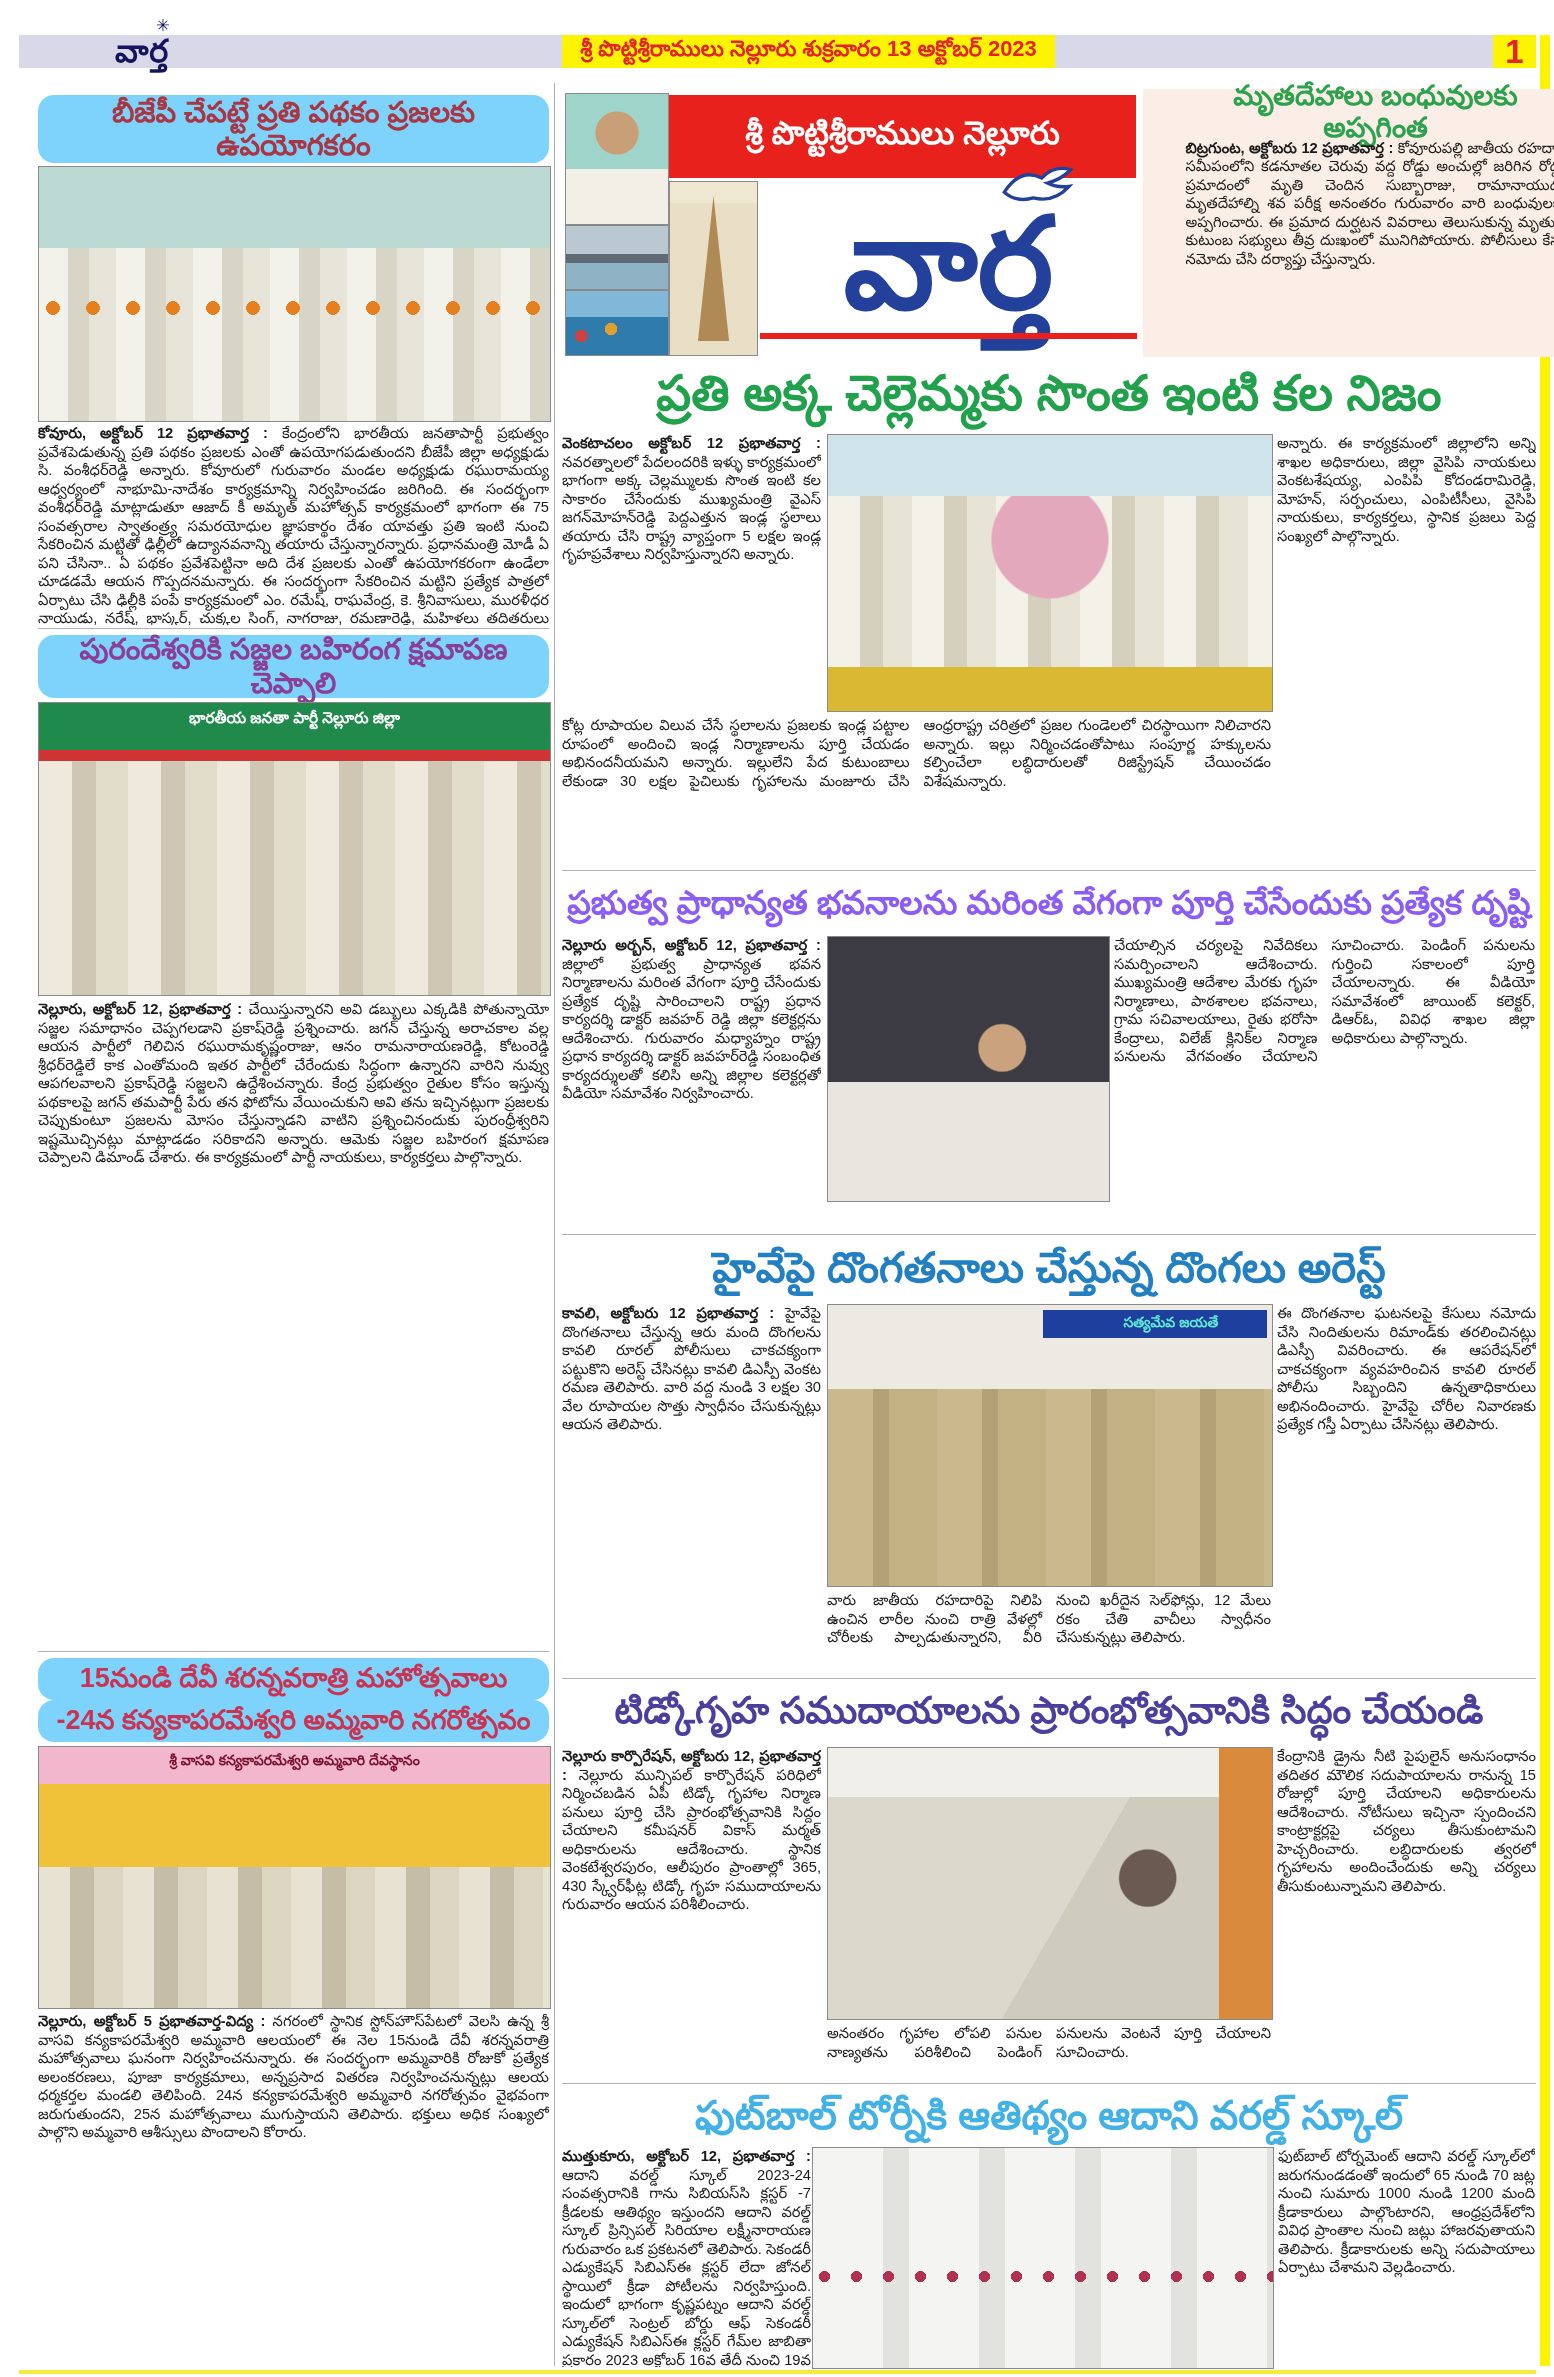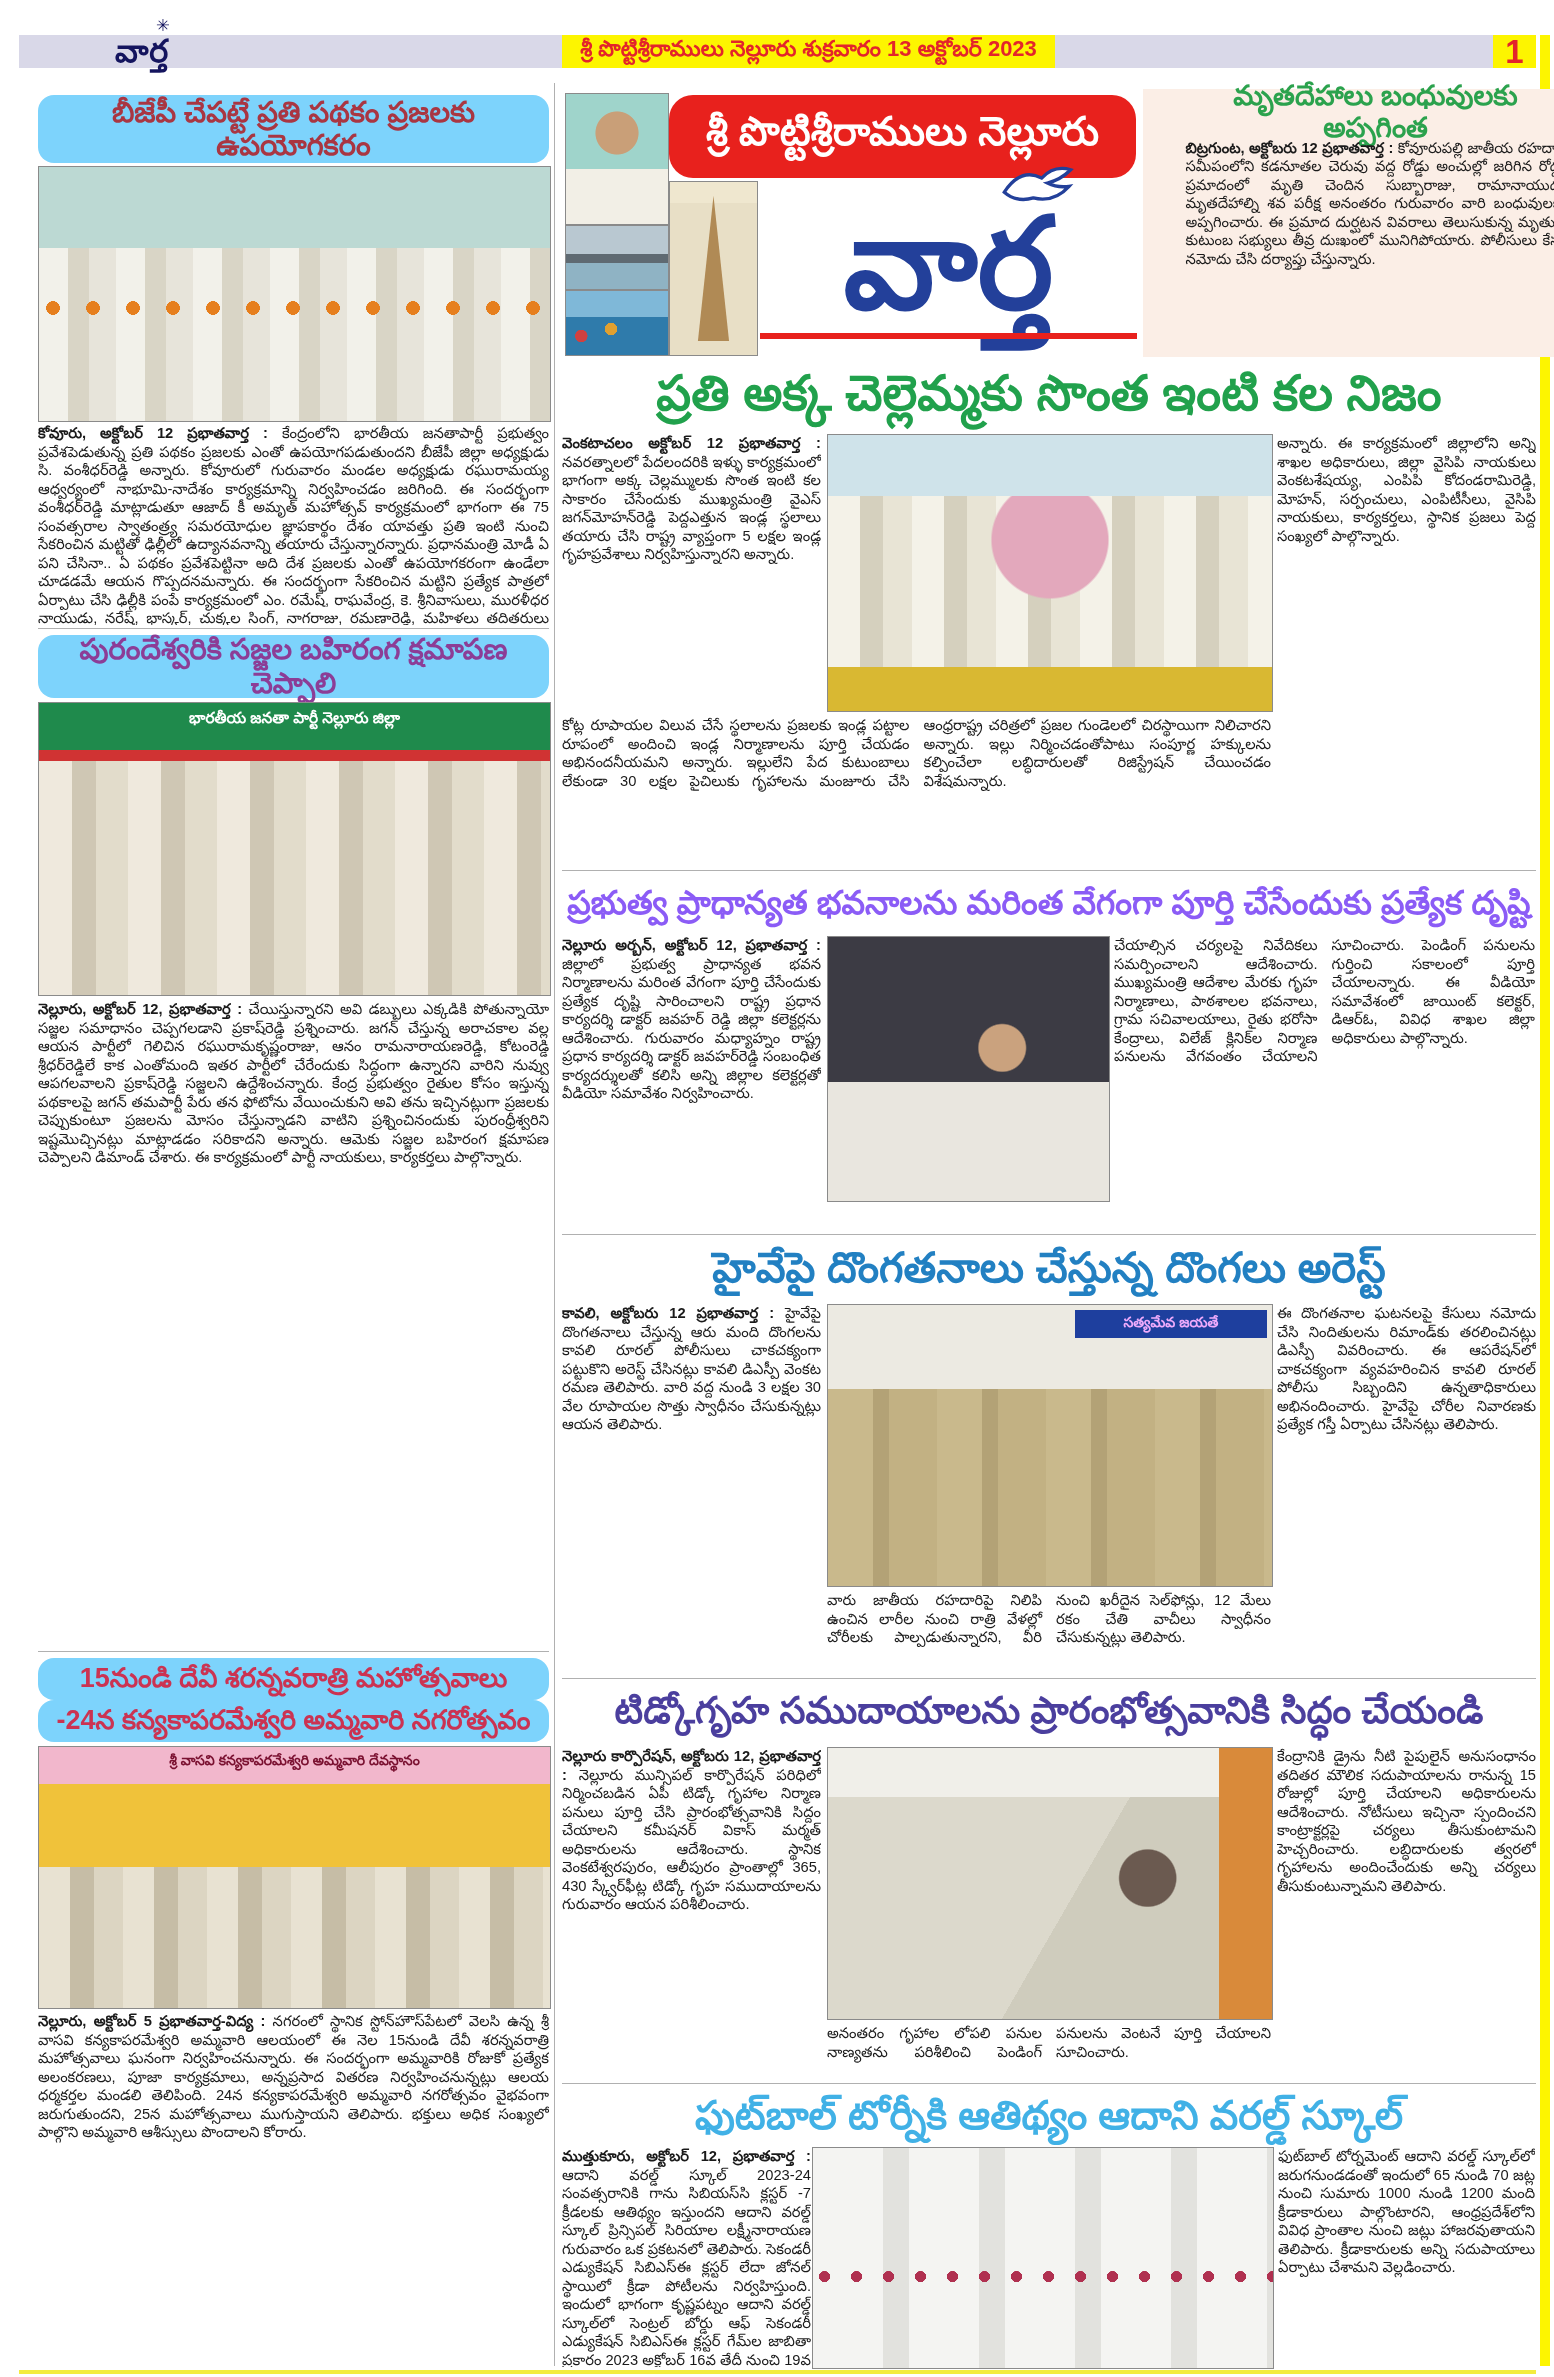--- a/index.html
+++ b/index.html
@@ -15,7 +15,7 @@
   .logo-spark{position:absolute;top:-16.6px;left:41px;color:#14145e;font-size:16.6px;}
   
   .mast-banner{background:#e8211d;display:flex;align-items:center;justify-content:center;
-               color:#ffffff;font-weight:bold;font-size:40px;border-radius:24px;}
+               color:#ffffff;font-weight:bold;font-size:32px;}
   .mast-title{color:#23409a;font-weight:bold;font-size:128px;line-height:1;
               display:flex;align-items:flex-end;justify-content:center;}
   .redbar{background:#e8211d;}

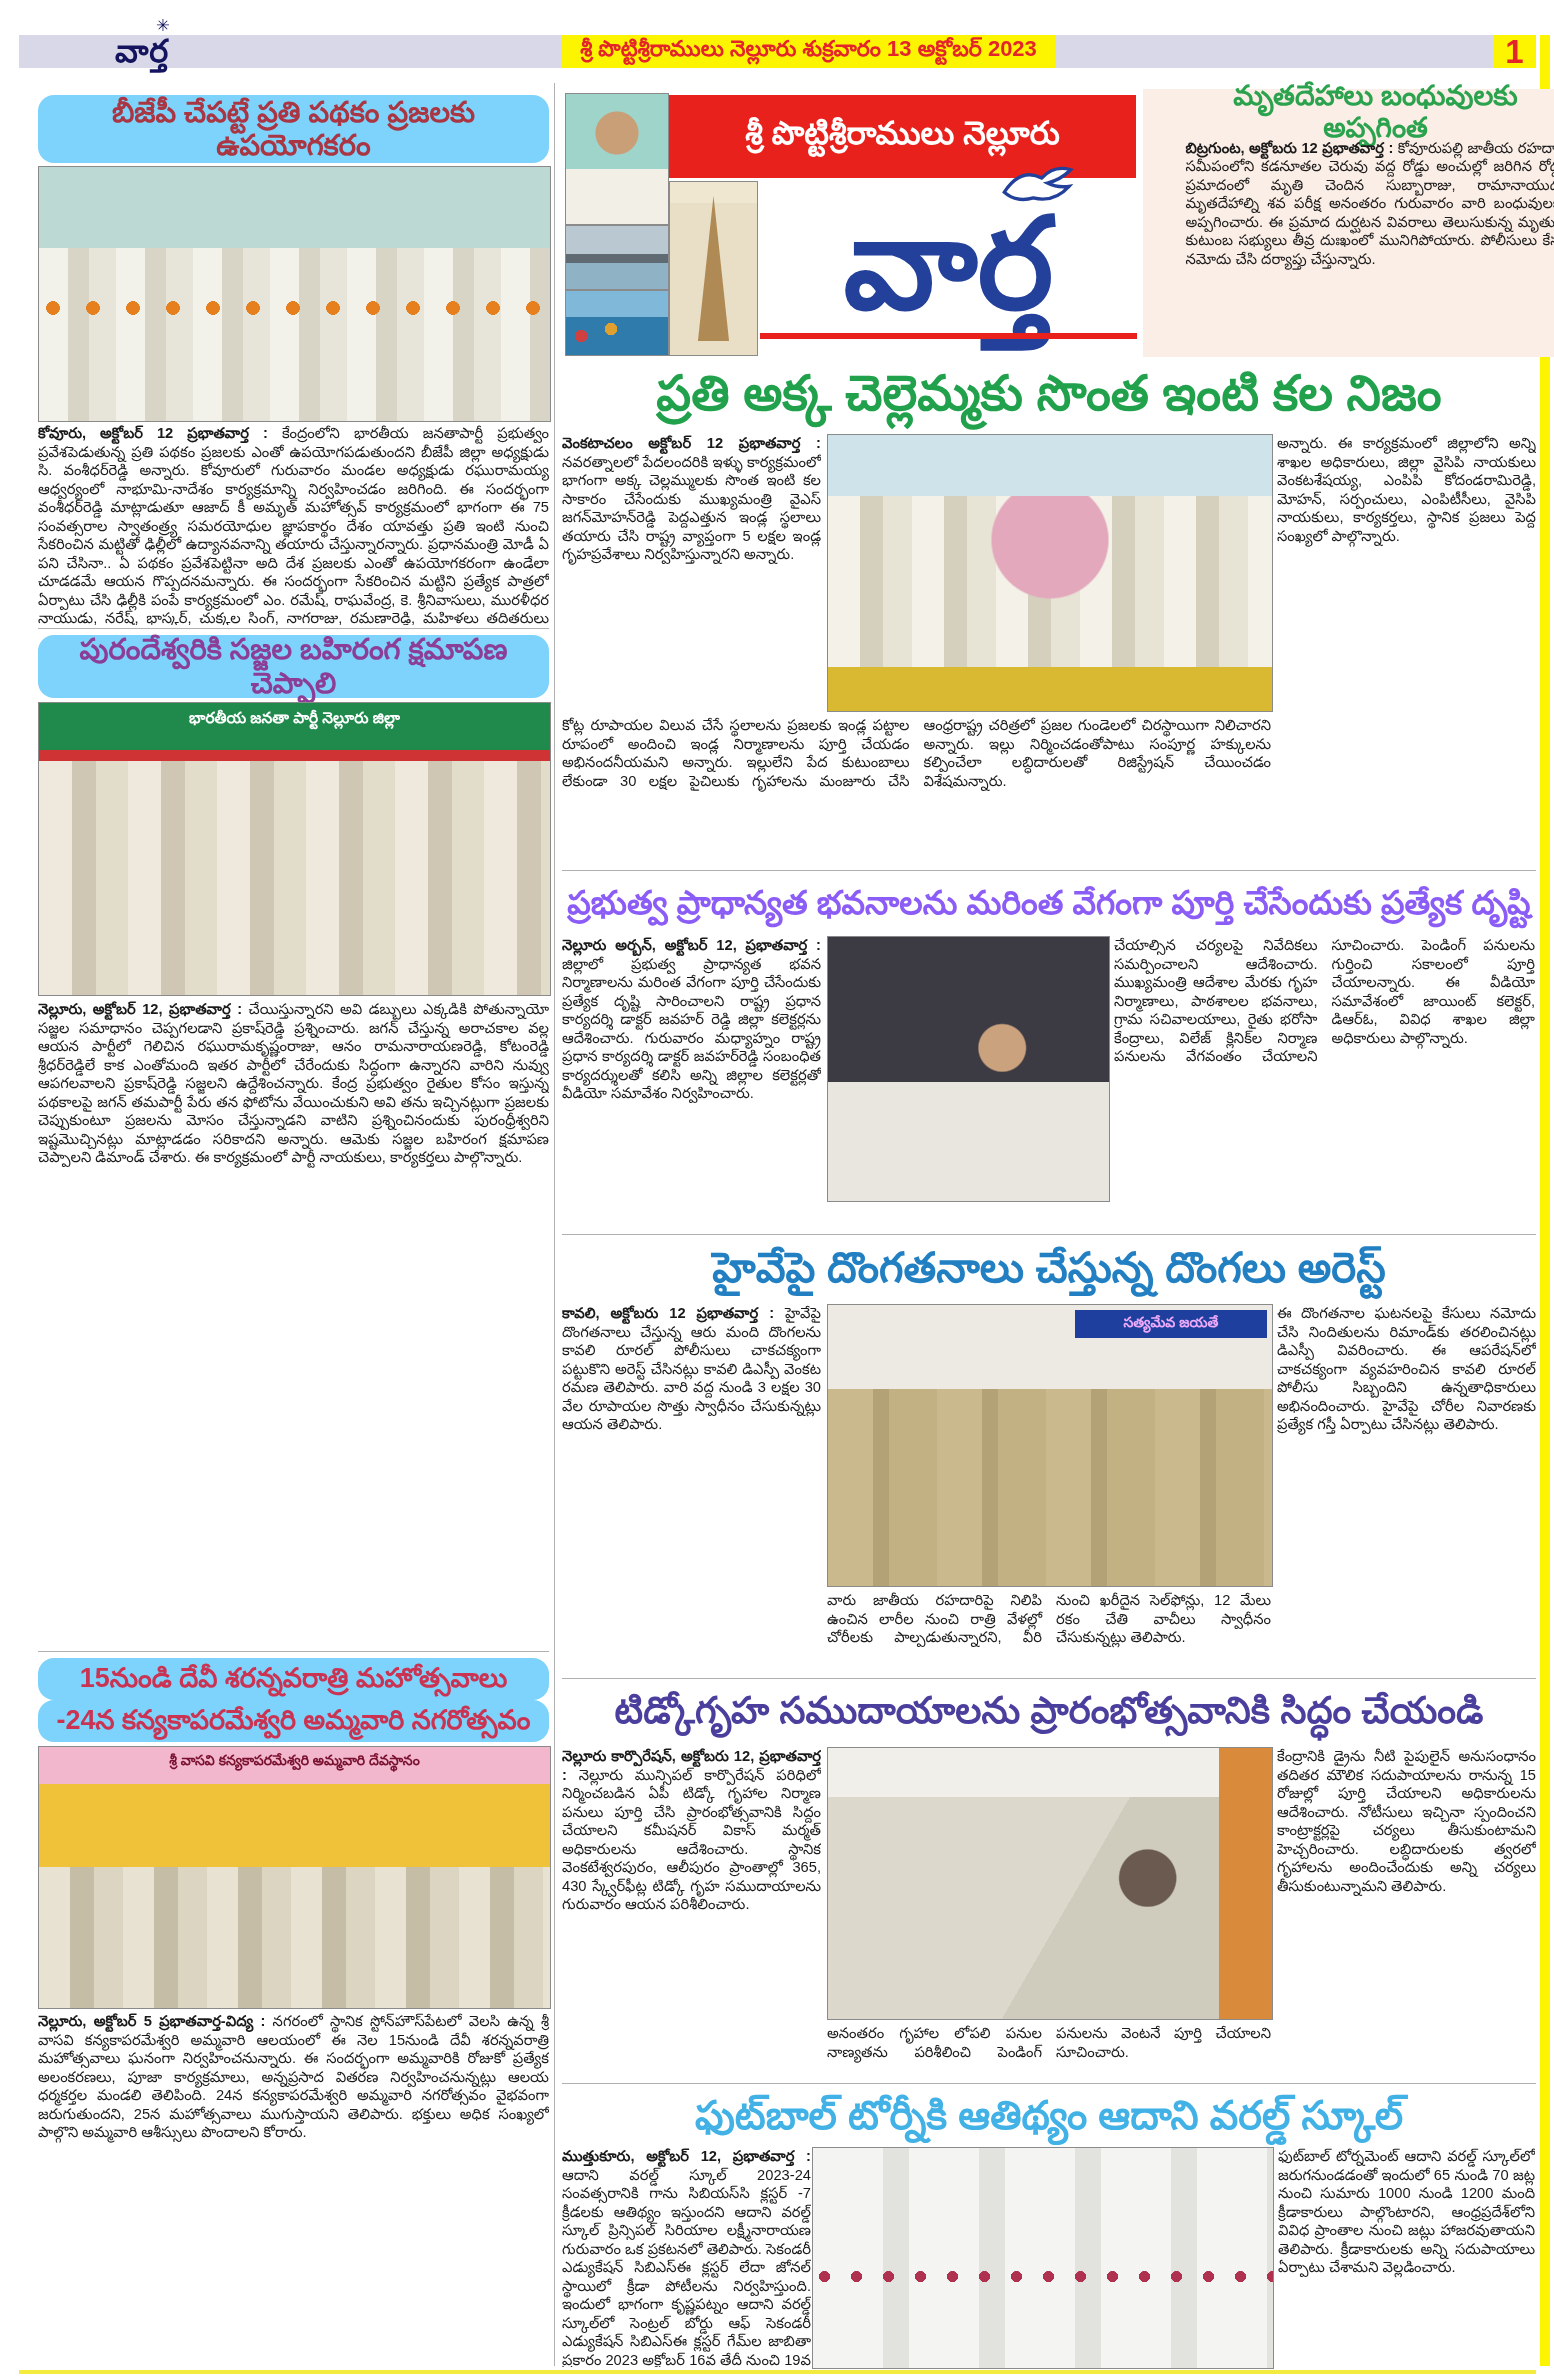--- a/index.html
+++ b/index.html
@@ -59,8 +59,8 @@
      linear-gradient(#eceae2 0 30%,rgba(0,0,0,0) 30%),
      repeating-linear-gradient(90deg,#c9b98c 0 45px,#b3a276 45px 61px,#c2b183 61px 109px),
      linear-gradient(rgba(0,0,0,0) 0 78%,#2e2d33 78%),#d9d5c8;}
-  .banner-blue{position:absolute;background:#1e3f9e;color:#f0abfc;font-weight:bold;
-               display:flex;align-items:center;justify-content:center;}
+  .banner-blue{position:absolute;background:#1e3f9e;color:#5eead4;font-weight:bold;
+               display:flex;align-items:center;justify-content:center;padding-left:32px;}
   .ph-tidco{background:
      linear-gradient(90deg,rgba(0,0,0,0) 0 88%,#d98a3a 88%),
      linear-gradient(#f0efe9 0 18%,rgba(0,0,0,0) 18%),

